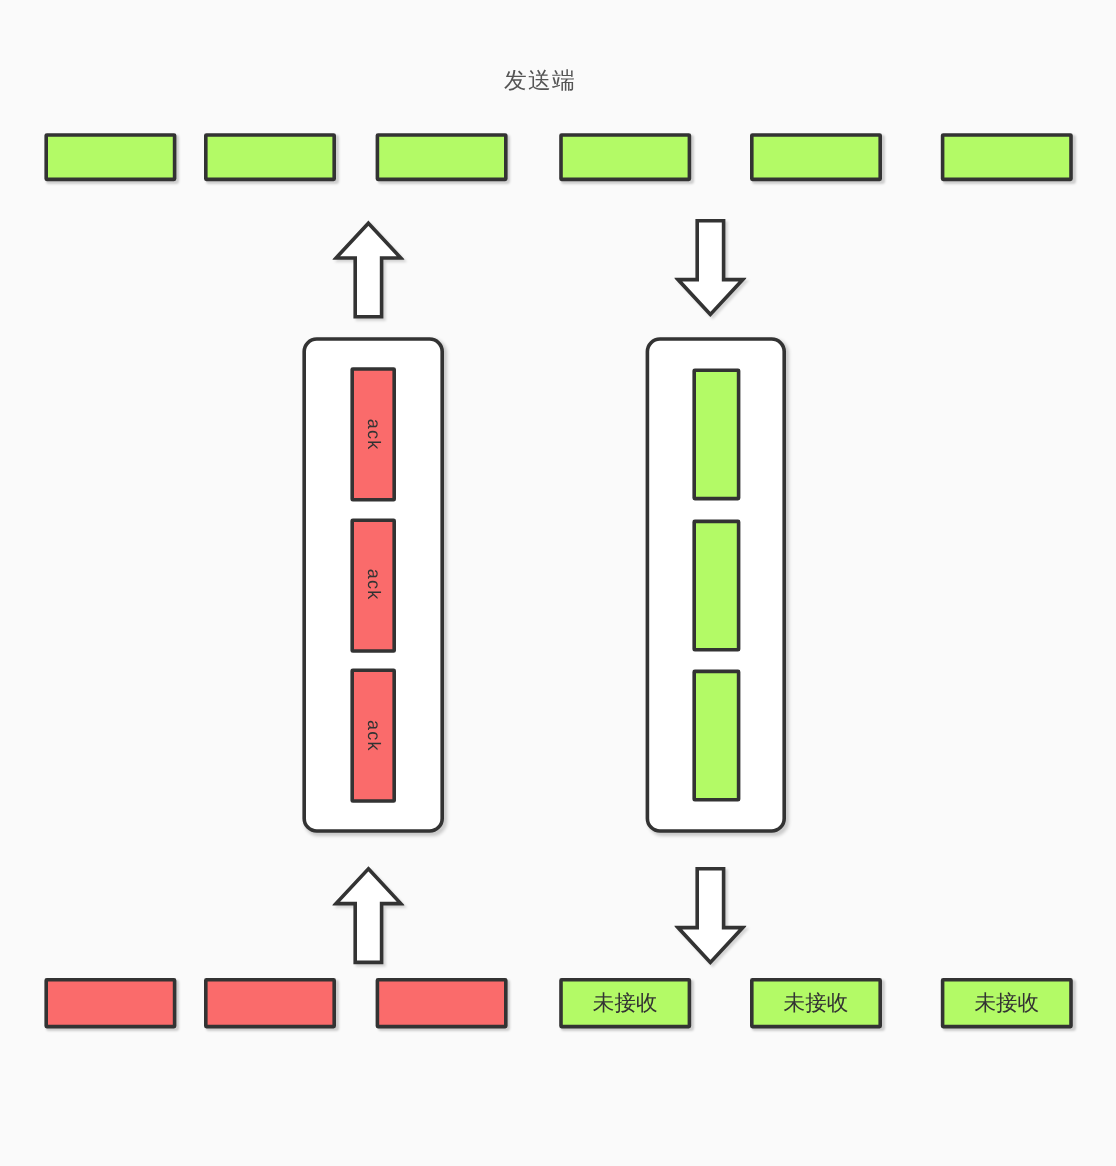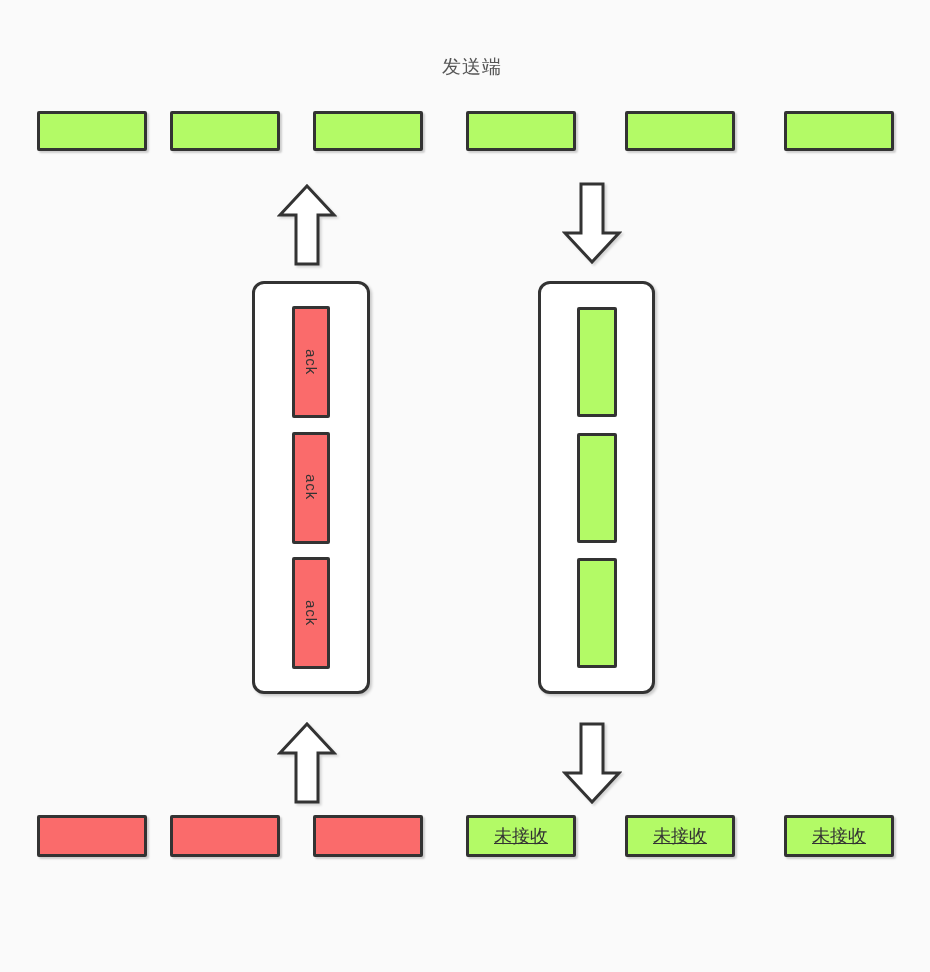--- a/index.html
+++ b/index.html
@@ -30,7 +30,6 @@
     font-size: 19px;
     color: var(--text);
     letter-spacing: 1px;
-    margin-left: 22px;
   }
   .title-sender   { top: 54px; }
   .title-receiver { top: 894px; }

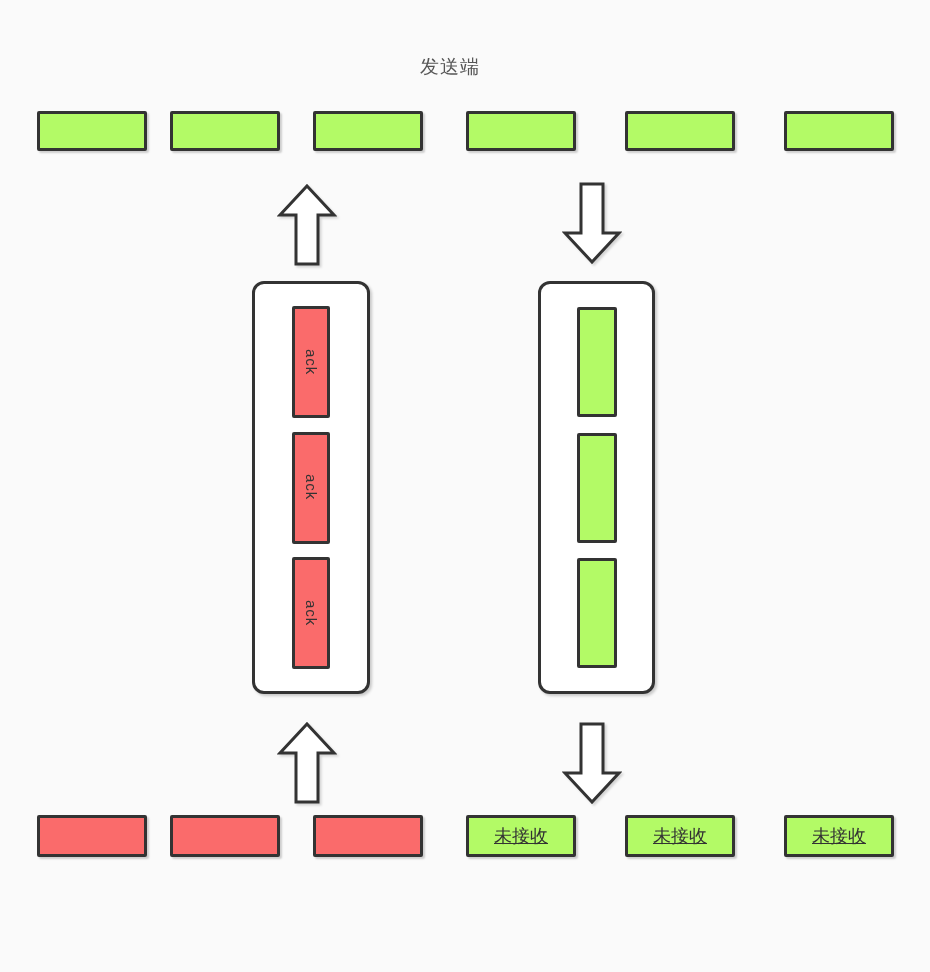--- a/index.html
+++ b/index.html
@@ -61,7 +61,6 @@
   .packet-label {
     font-size: 18px;
     color: #333333;
-    text-decoration: underline;
   }
 
   .channel {

